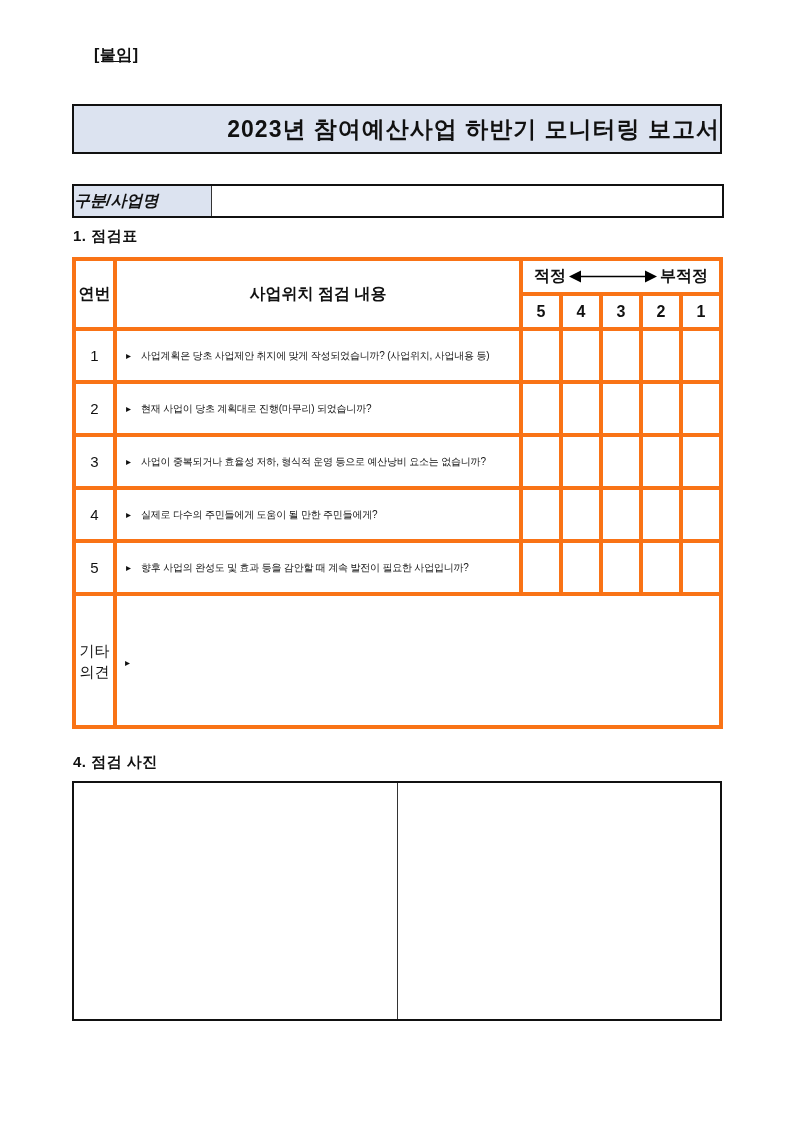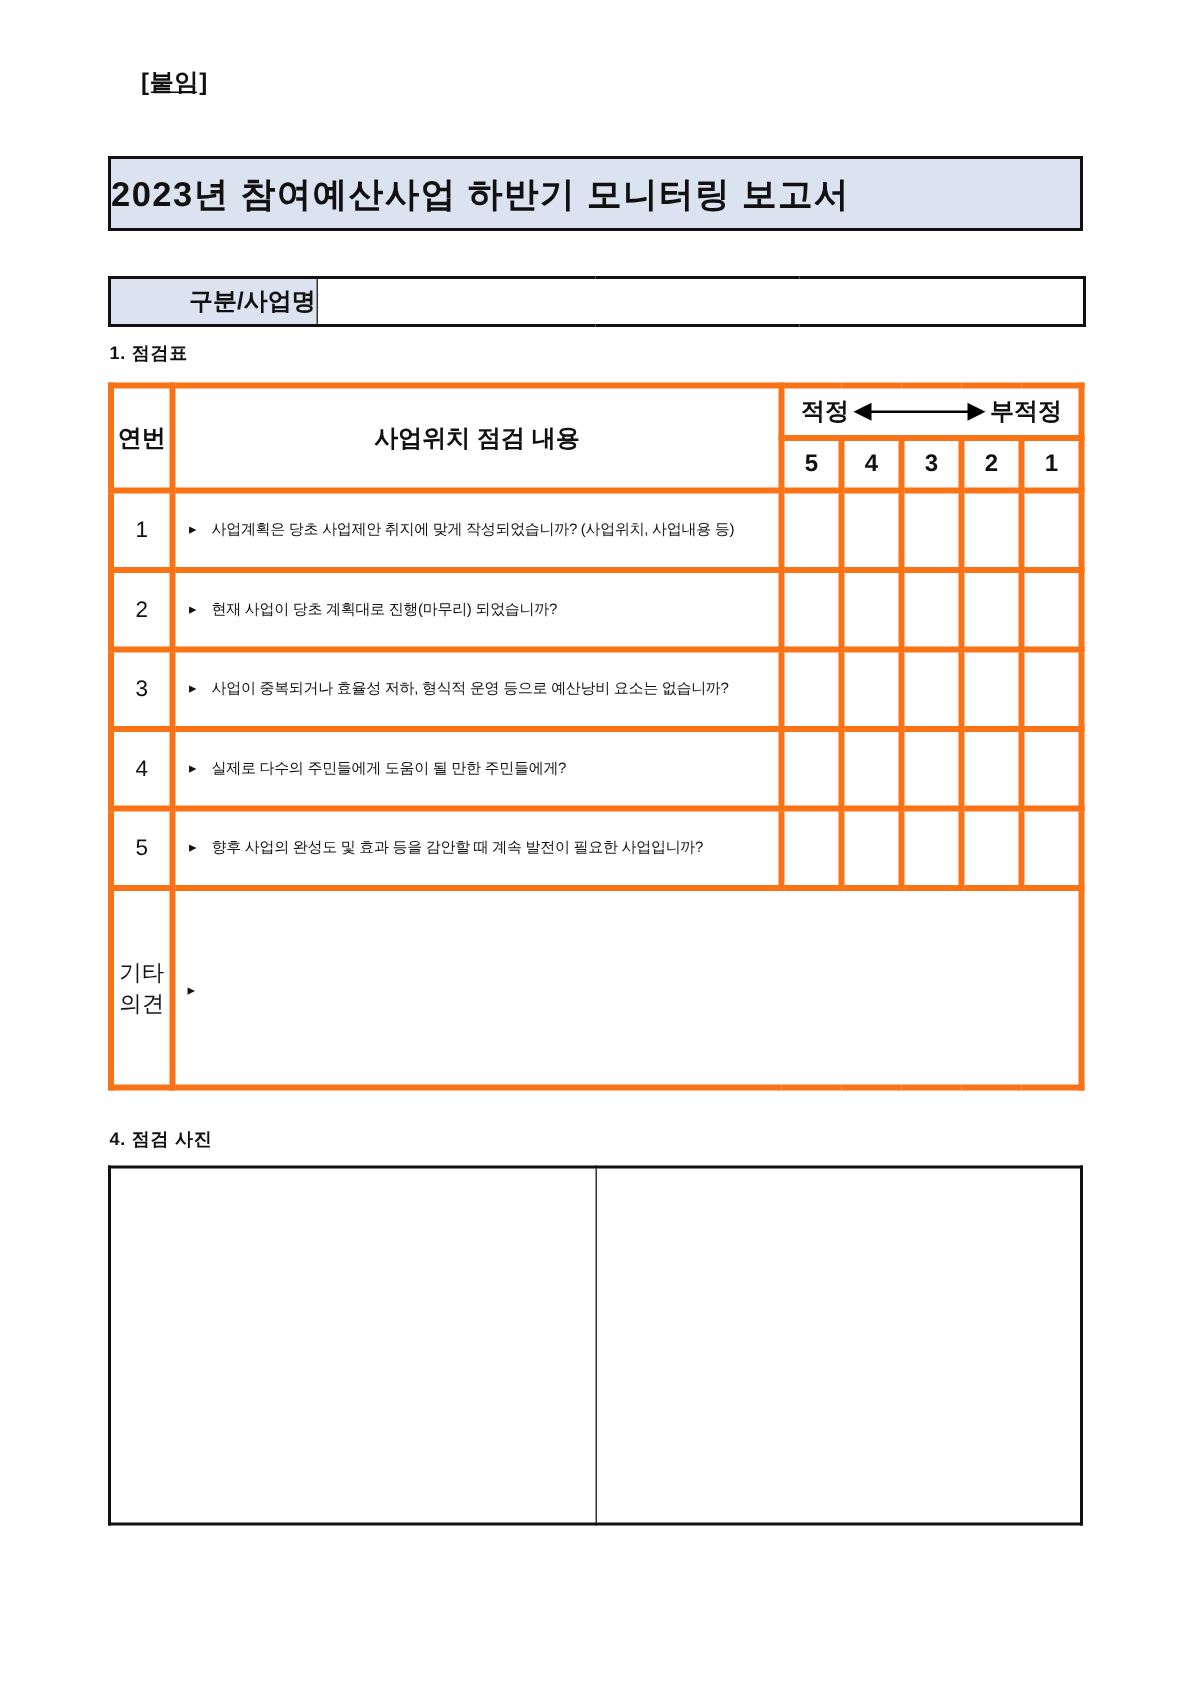--- a/index.html
+++ b/index.html
@@ -33,7 +33,7 @@
     background: var(--header-bg, #dce3f0);
     display: flex;
     align-items: center;
-    justify-content: flex-start;
+    justify-content: flex-end;
     font-size: 23px;
     font-weight: bold;
     letter-spacing: 1px;

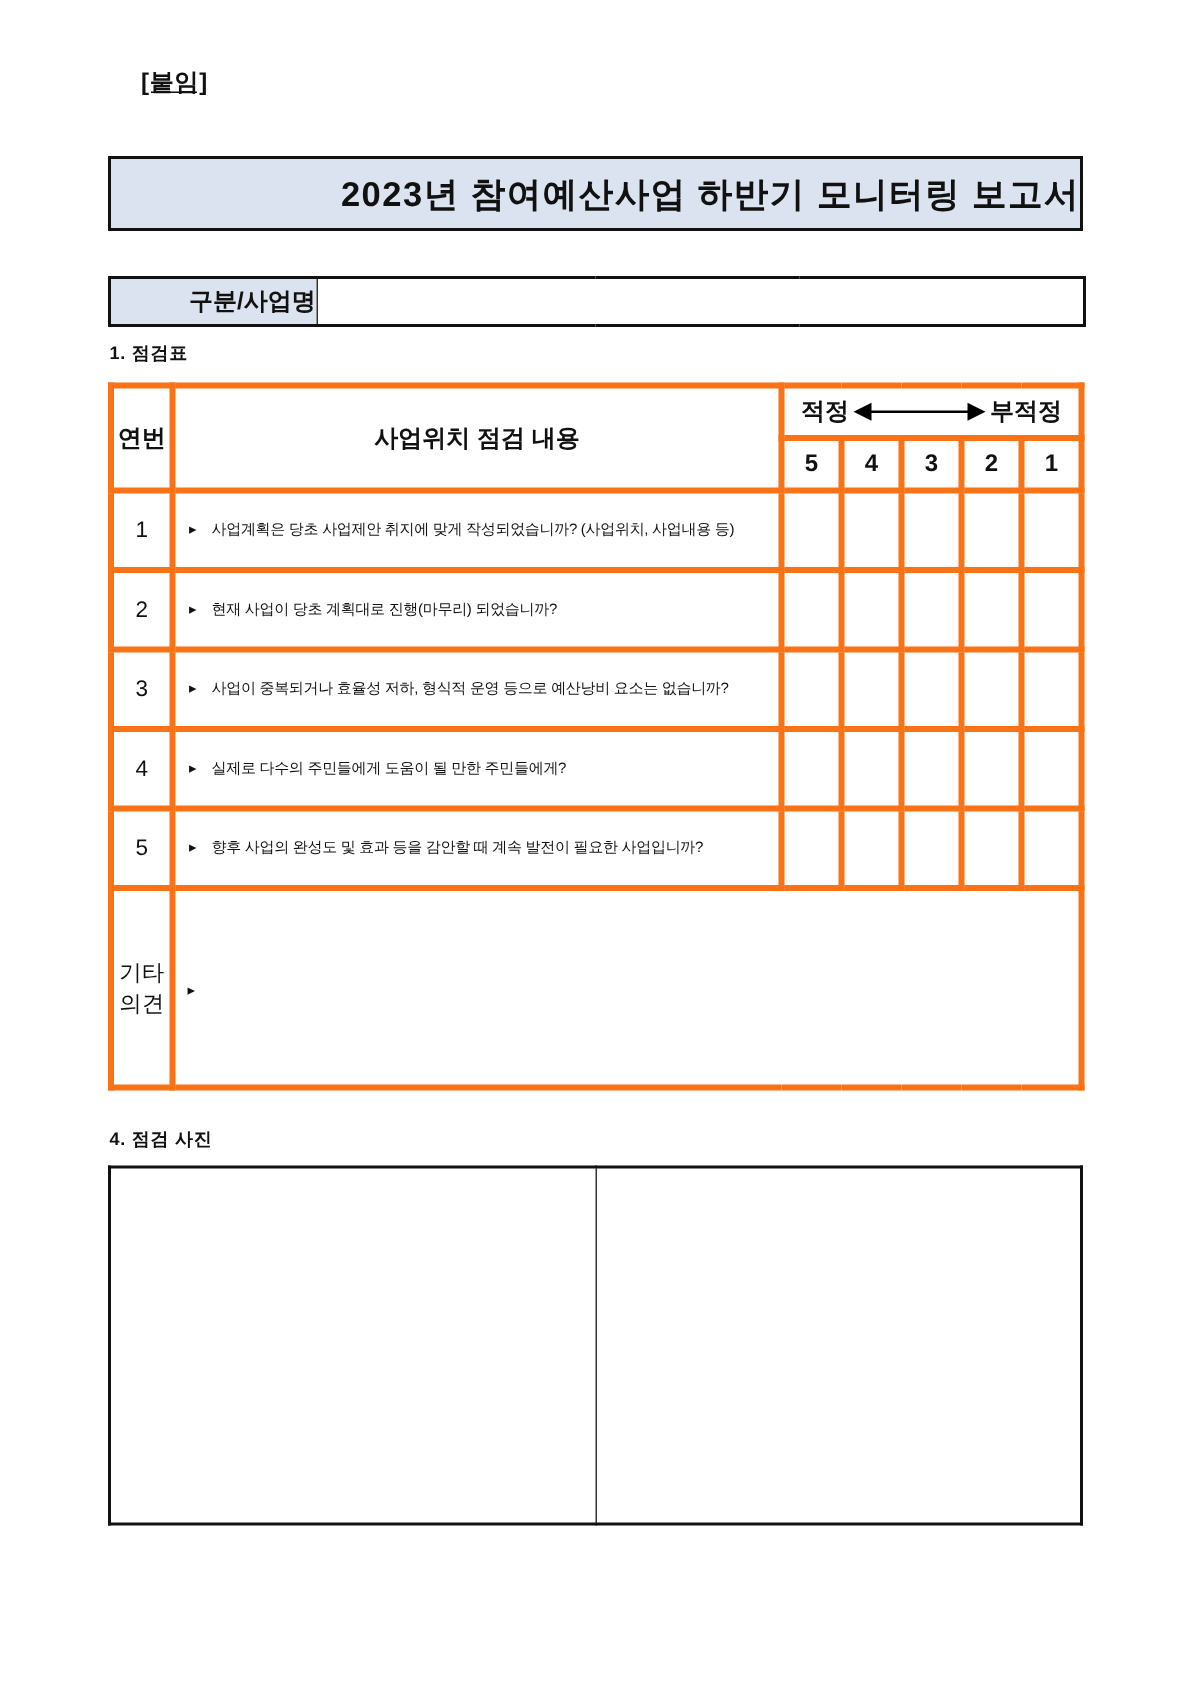--- a/index.html
+++ b/index.html
@@ -51,7 +51,8 @@
   .info-table .label-cell {
     background: var(--header-bg, #dce3f0);
     font-weight: bold;
-    text-align: right;
+    text-align: left;
+    font-style: italic;
   }
 
   .section-heading {

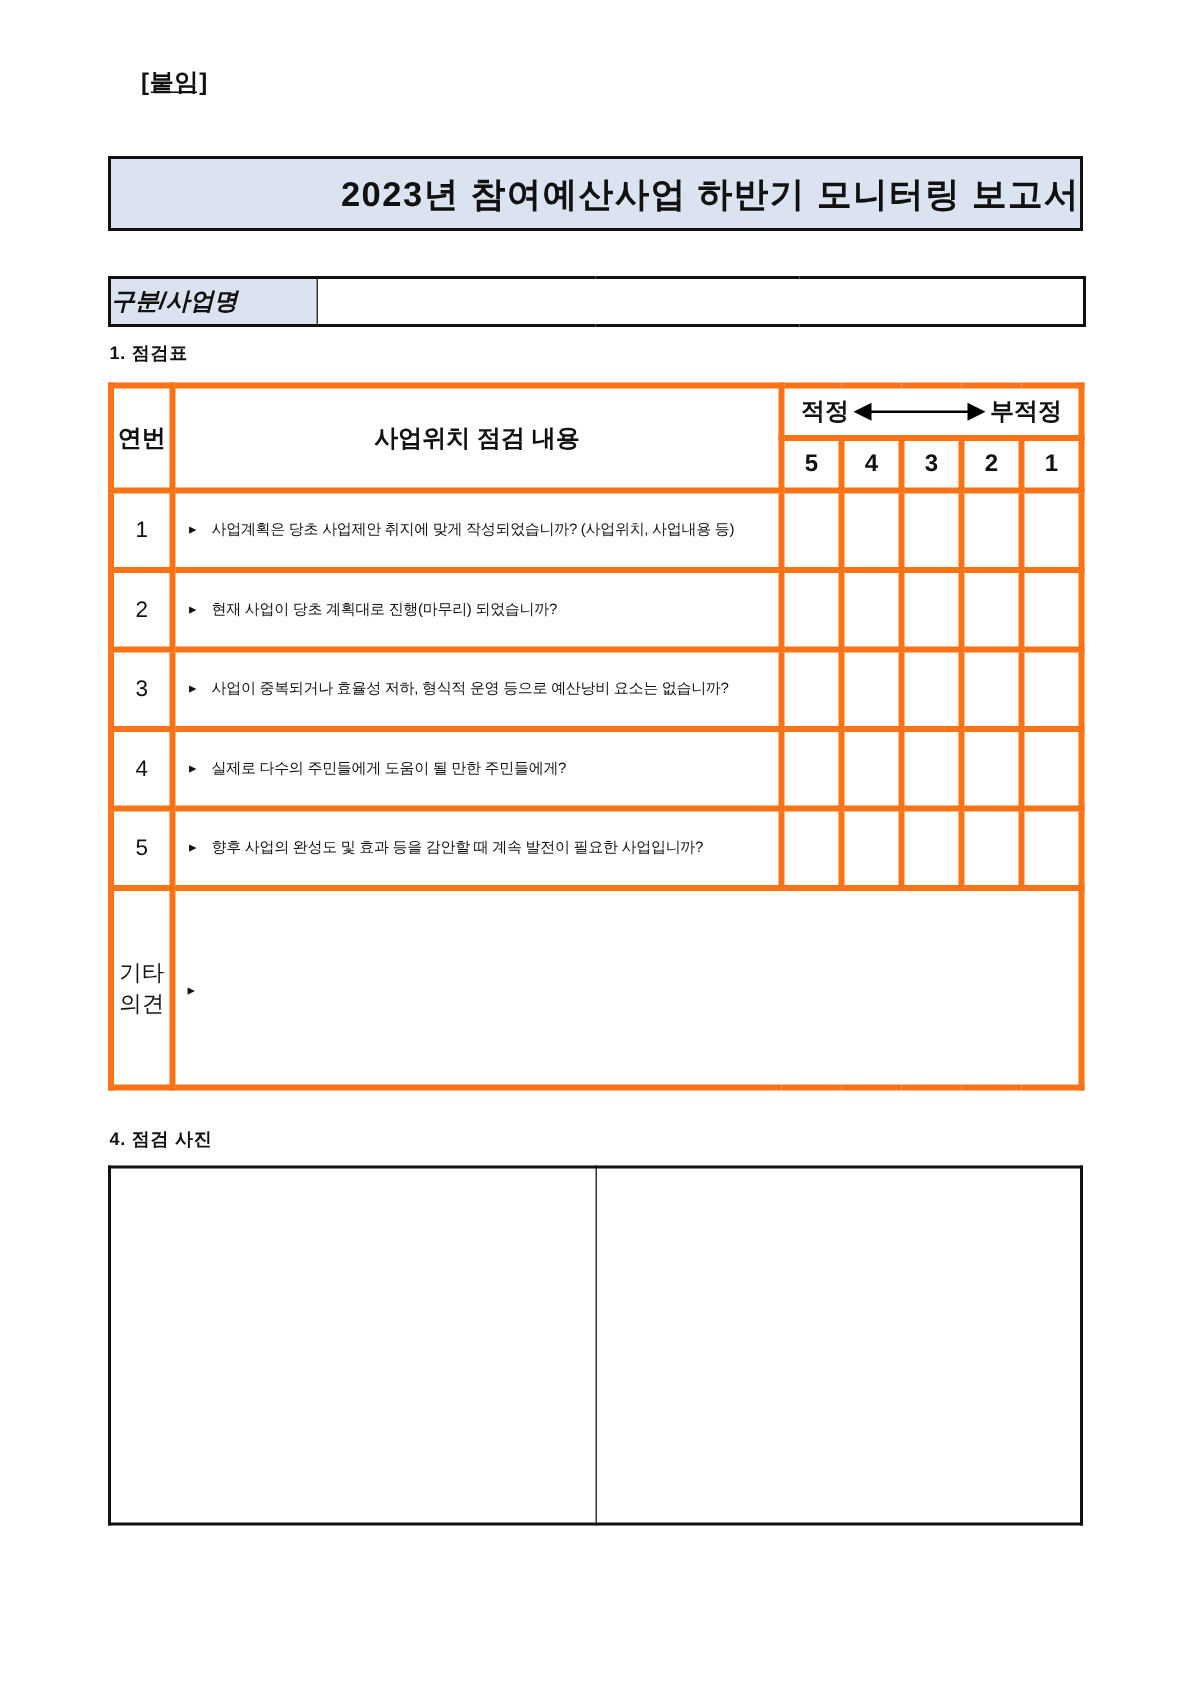--- a/index.html
+++ b/index.html
@@ -57,7 +57,7 @@
 
   .section-heading {
     margin: 9px 0 0 1px;
-    font-size: 12px;
+    font-size: 15px;
     font-weight: bold;
     letter-spacing: 0.5px;
   }

